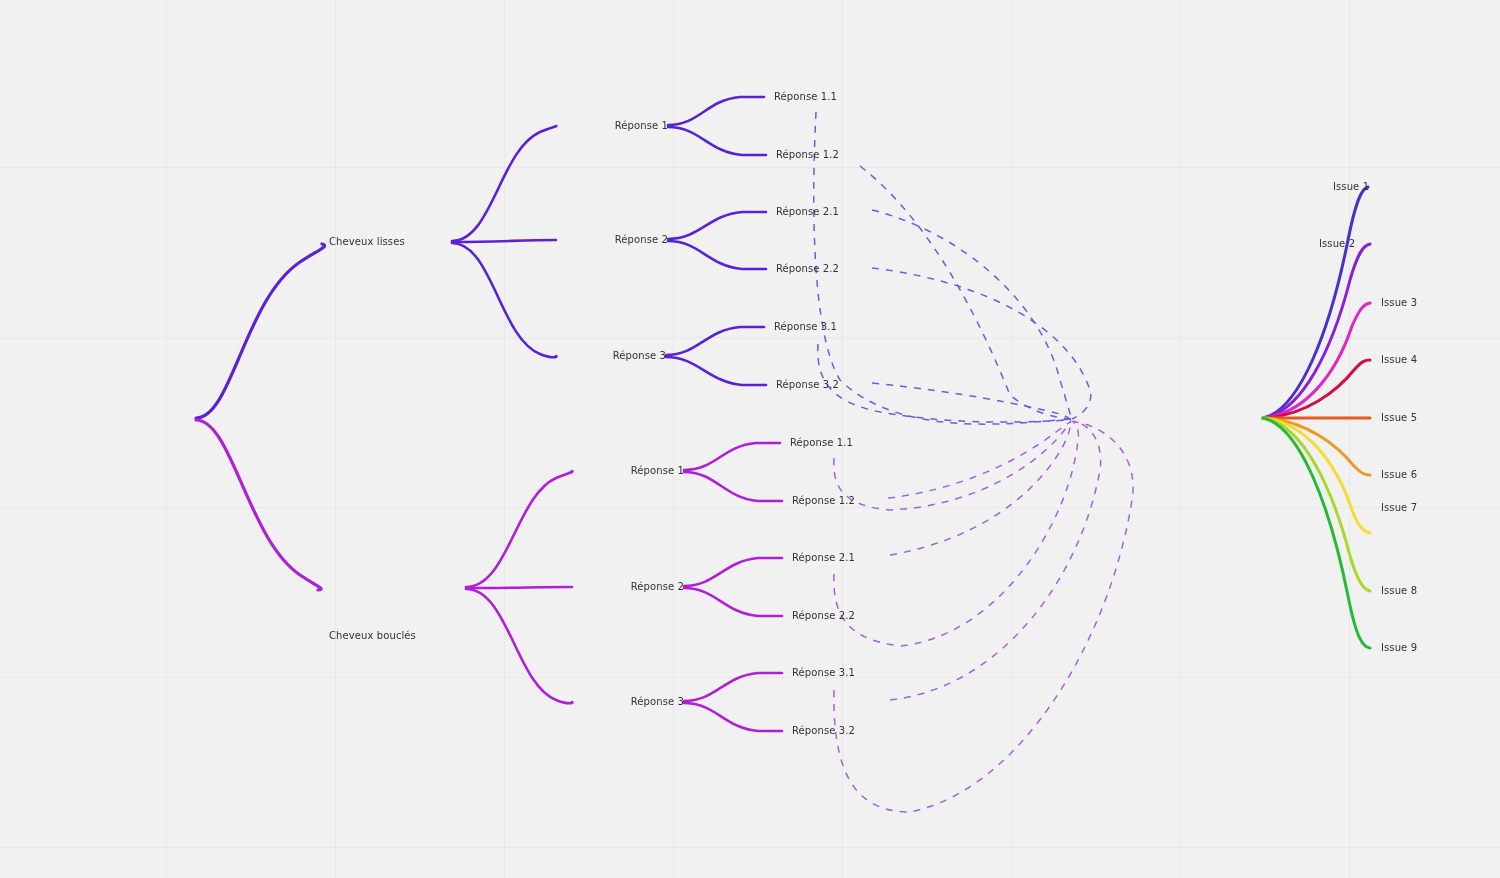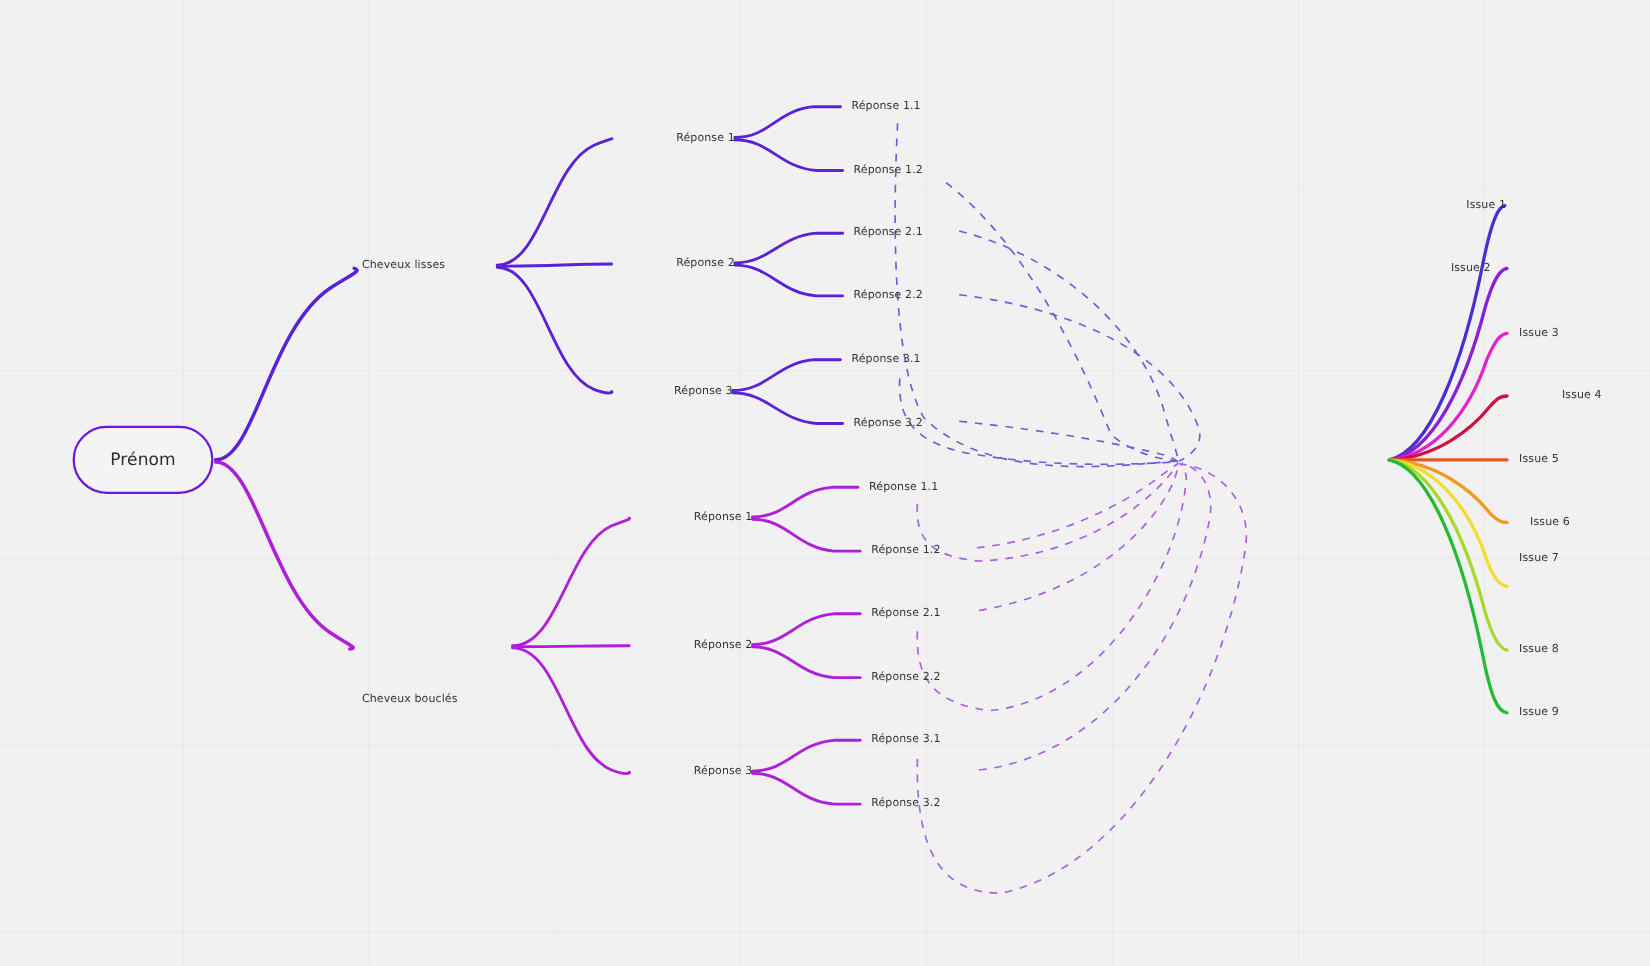--- a/index.html
+++ b/index.html
@@ -164,7 +164,7 @@
   <div class="lbl r" style="left:1333px; top:187px;">Issue 1</div>
   <div class="lbl r" style="left:1319px; top:244px;">Issue 2</div>
   <div class="lbl r" style="left:1381px; top:303px;">Issue 3</div>
-  <div class="lbl r" style="left:1381px; top:360px;margin-left:39px;">Issue 4</div>
+  <div class="lbl r" style="left:1381px; top:360px;">Issue 4</div>
   <div class="lbl r" style="left:1381px; top:418px;">Issue 5</div>
   <div class="lbl r" style="left:1381px; top:475px;margin-left:10px;">Issue 6</div>
   <div class="lbl r" style="left:1381px; top:508px;">Issue 7</div>

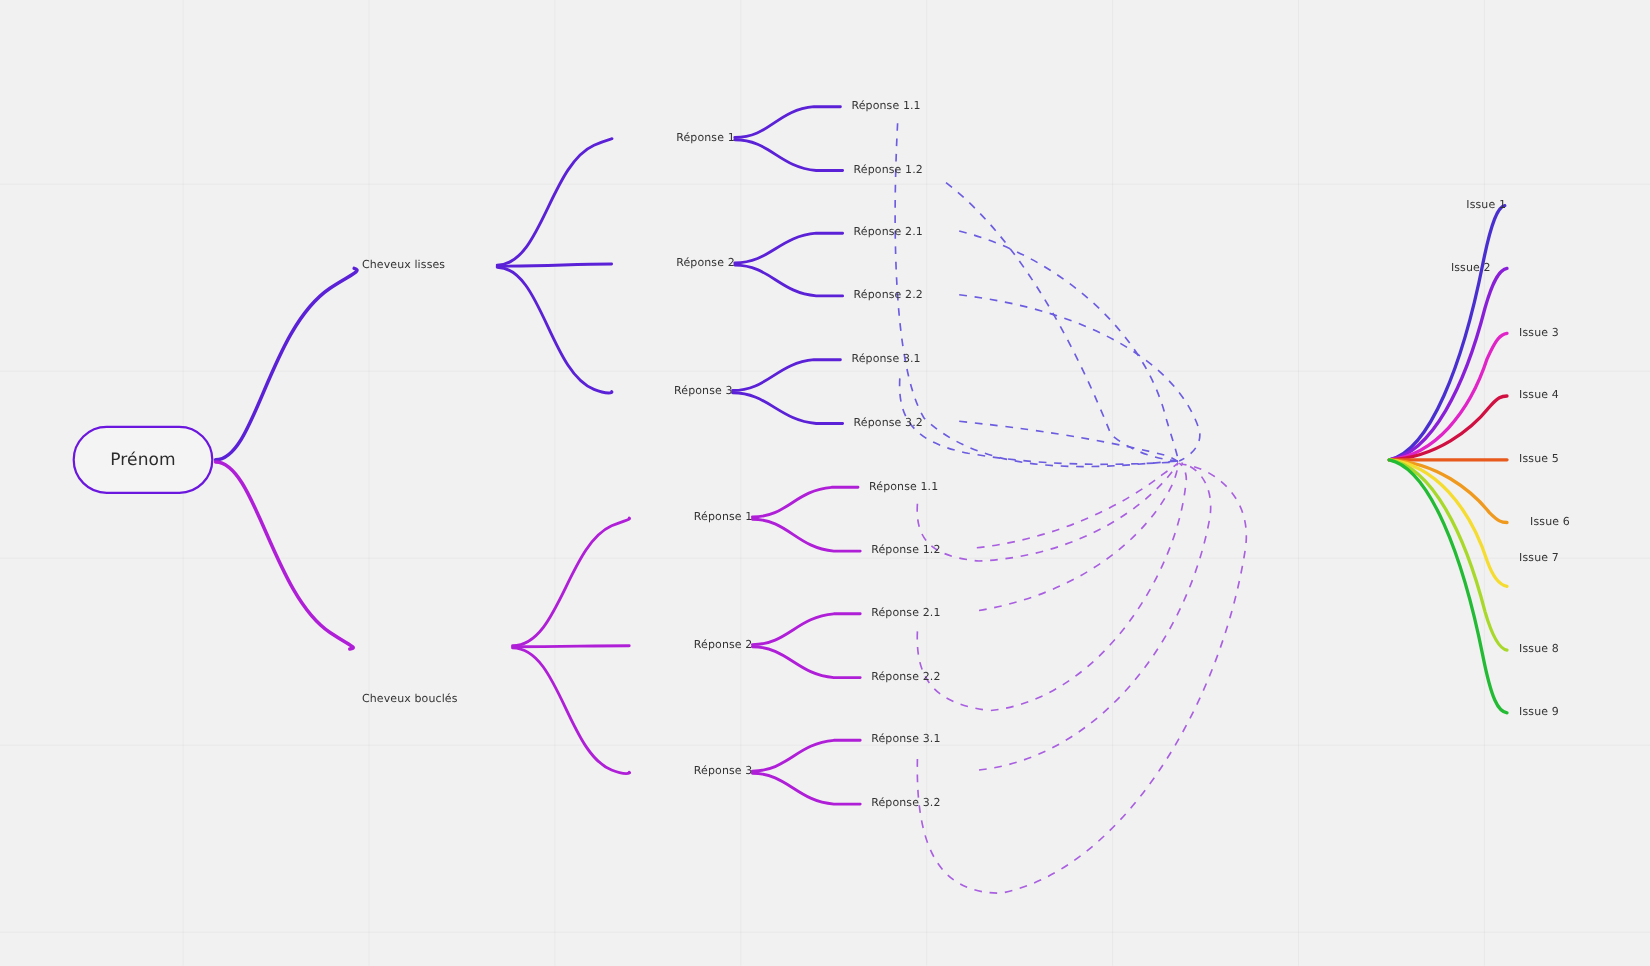--- a/index.html
+++ b/index.html
@@ -131,9 +131,6 @@
     </g>
   </svg>
 
-  <div class="node-box" style="left:66px; top:387px; width:128px; height:62px;">
-    <span>Prénom</span>
-  </div>
 
 
   <div class="lbl r" style="left:329px; top:242px;">Cheveux lisses</div>

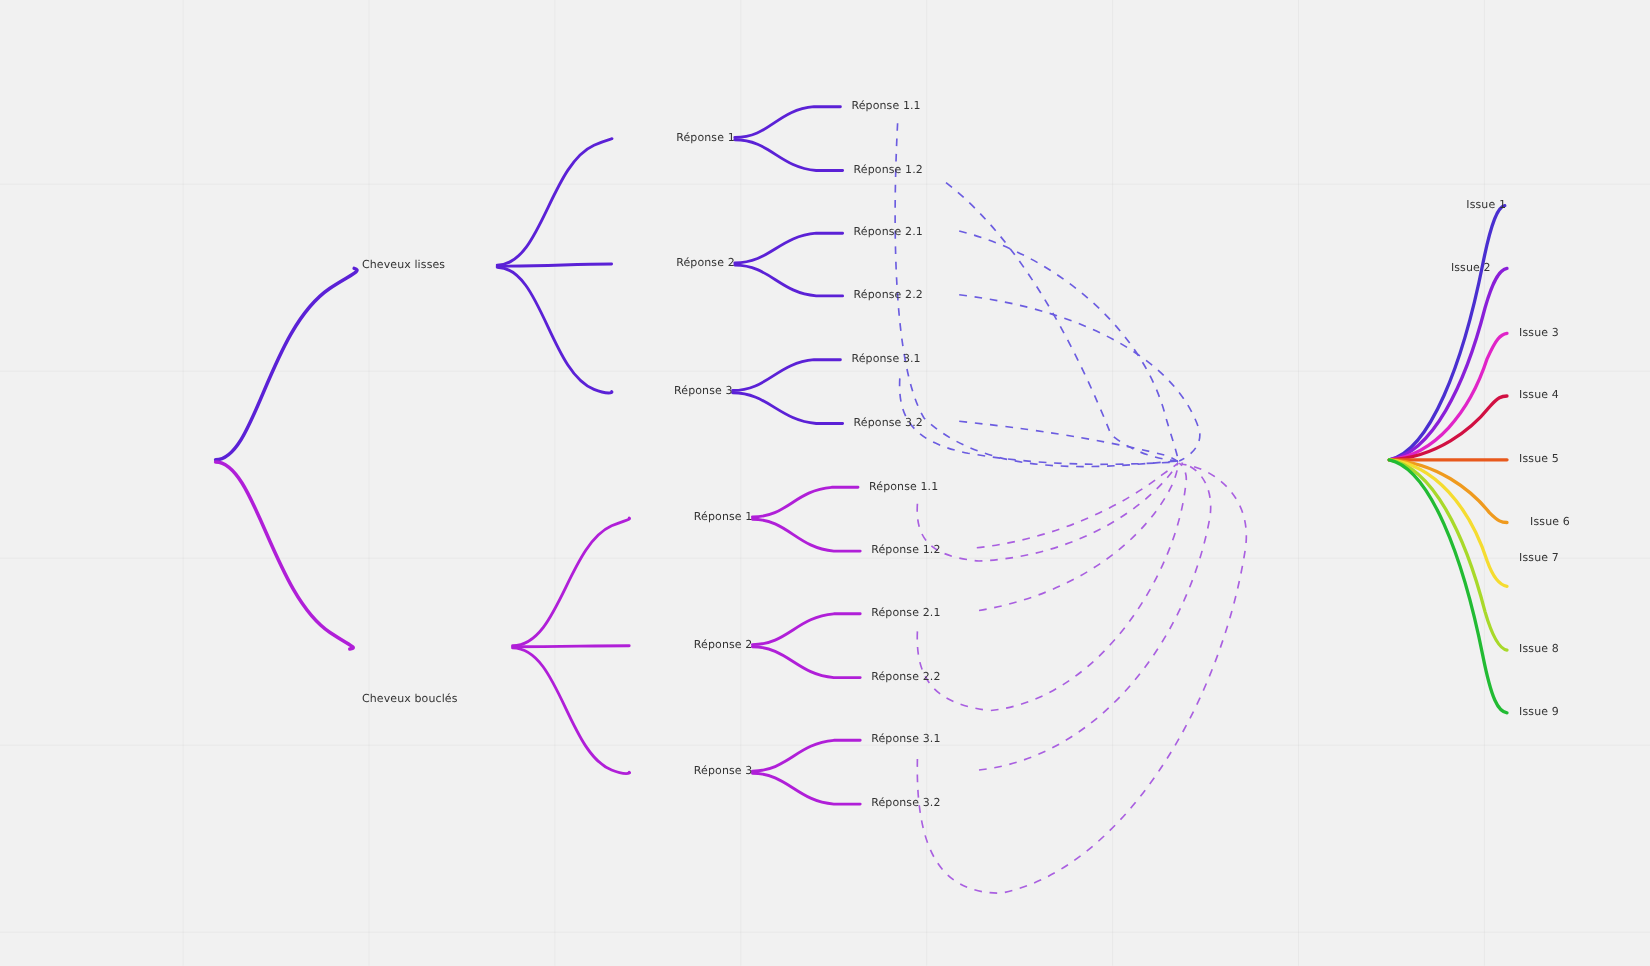--- a/index.html
+++ b/index.html
@@ -163,7 +163,7 @@
   <div class="lbl r" style="left:1381px; top:303px;">Issue 3</div>
   <div class="lbl r" style="left:1381px; top:360px;">Issue 4</div>
   <div class="lbl r" style="left:1381px; top:418px;">Issue 5</div>
-  <div class="lbl r" style="left:1381px; top:475px;margin-left:10px;">Issue 6</div>
+  <div class="lbl r" style="left:1381px; top:475px;">Issue 6</div>
   <div class="lbl r" style="left:1381px; top:508px;">Issue 7</div>
   <div class="lbl r" style="left:1381px; top:591px;">Issue 8</div>
   <div class="lbl r" style="left:1381px; top:648px;text-align:right;">Issue 9</div>

